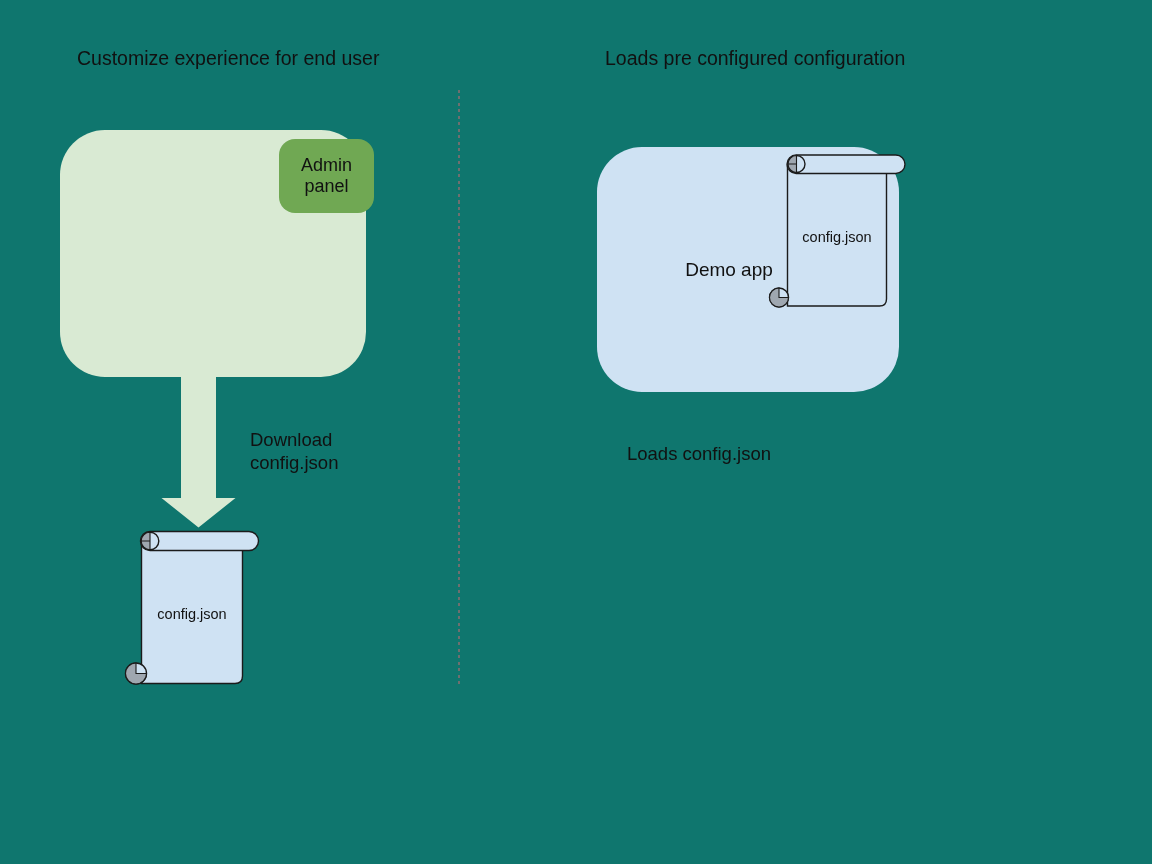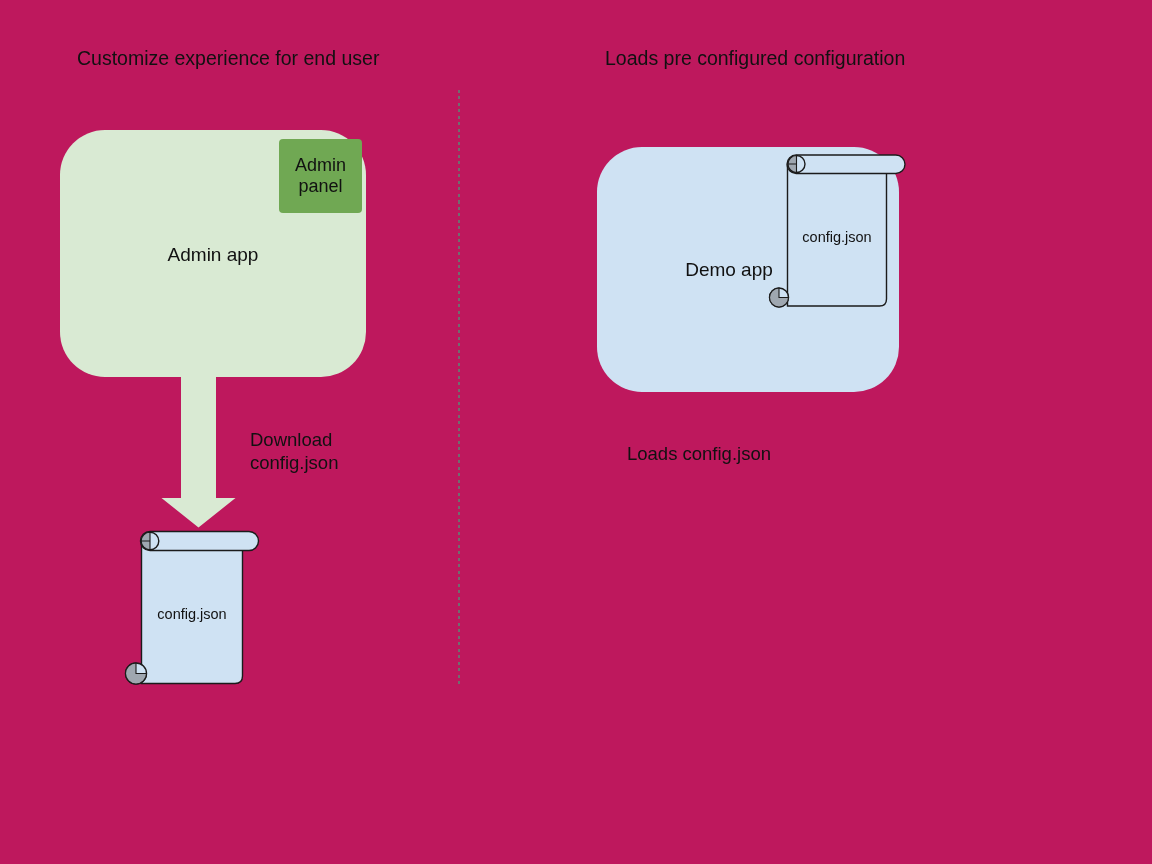--- a/index.html
+++ b/index.html
@@ -13,7 +13,7 @@
   }
   html,body{margin:0;padding:0;background:#ffffff;}
   .canvas{
-    position:relative;width:1152px;height:864px;background:#be185d;overflow:hidden;
+    position:relative;width:1152px;height:864px;background:#0f766e;overflow:hidden;
     font-family:"Liberation Sans", sans-serif;color:var(--text);
   }
   .title{position:absolute;font-size:19.5px;line-height:23px;white-space:nowrap;}

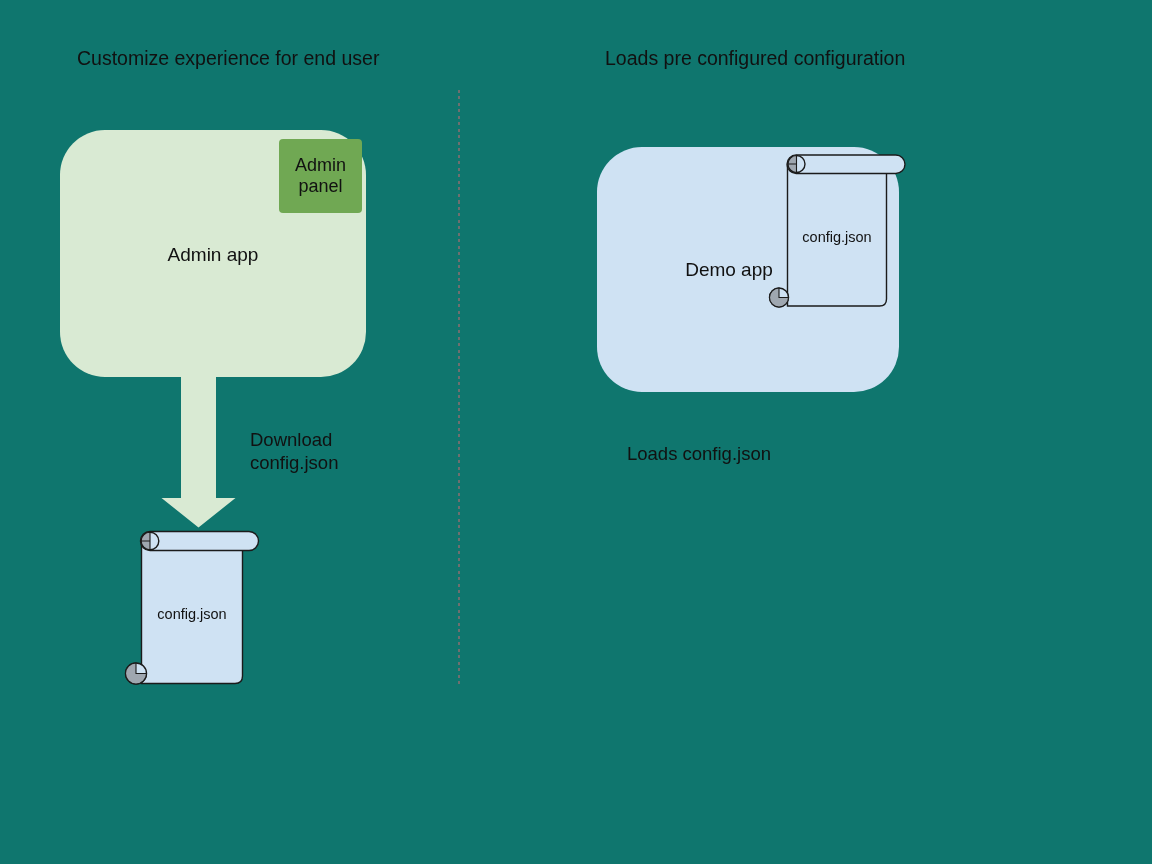--- a/index.html
+++ b/index.html
@@ -32,8 +32,8 @@
     font-size:19px;line-height:23px;
   }
   .admin-panel{
-    position:absolute;left:279px;top:139px;width:83px;height:74px;
-    background:var(--green);border-radius:4px;
+    position:absolute;left:279px;top:139px;width:95px;height:74px;
+    background:var(--green);border-radius:16px;
     display:flex;align-items:center;justify-content:center;text-align:center;
     font-size:18px;line-height:21px;
   }

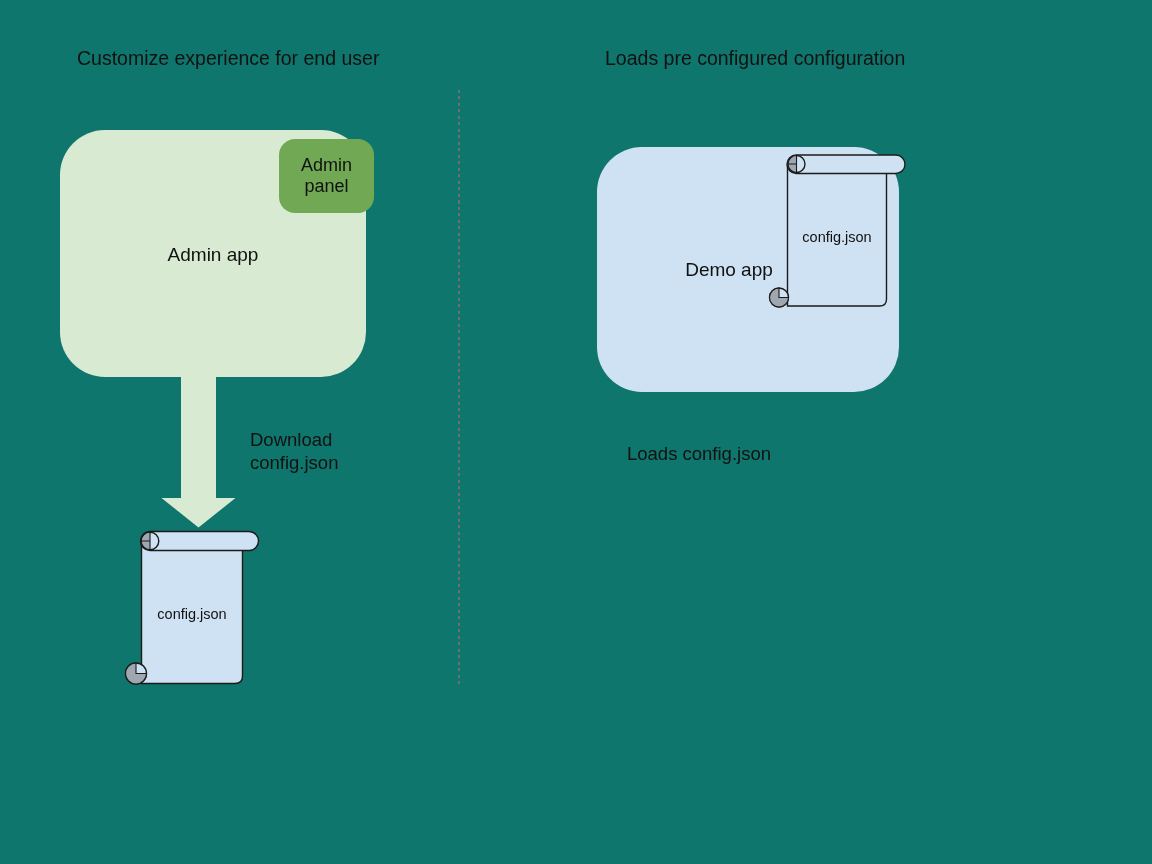--- a/index.html
+++ b/index.html
@@ -74,7 +74,6 @@
   <div class="divider"></div>
 
   <div class="admin-app"></div>
-  <div class="admin-app-label">Admin app</div>
   <div class="admin-panel">
     <span>Admin panel</span>
   </div>

